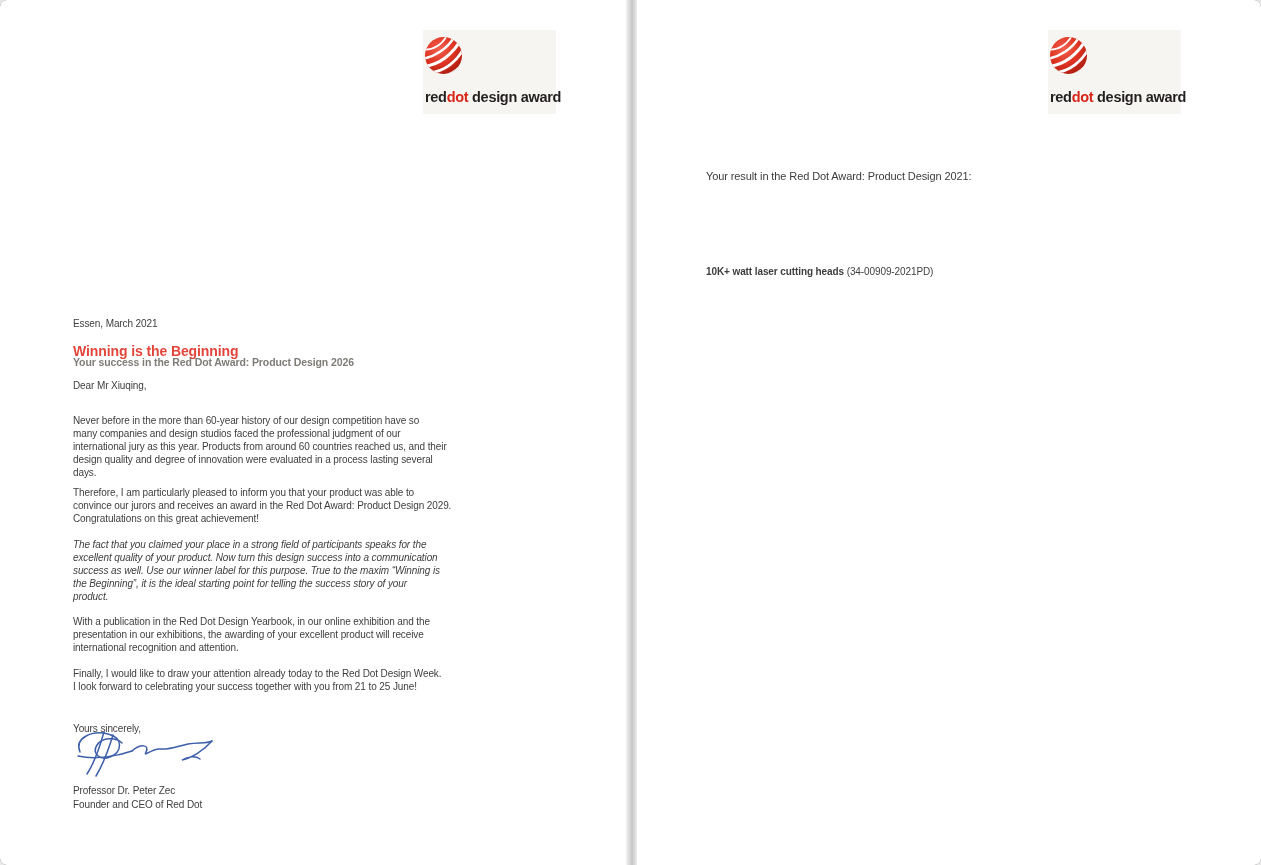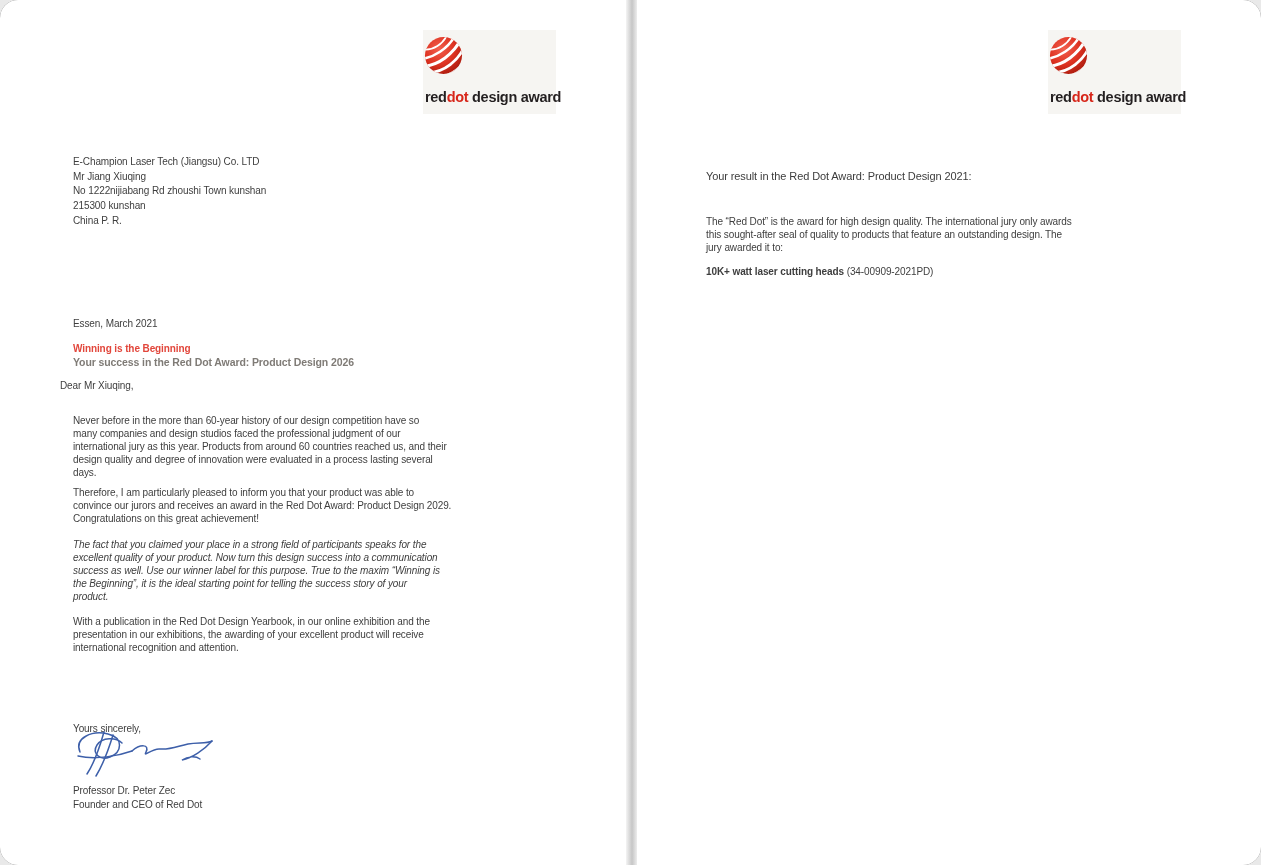--- a/index.html
+++ b/index.html
@@ -5,7 +5,7 @@
   html,body{margin:0;padding:0;background:#e9e9e9;}
   .frame{
     position:relative;width:1261px;height:865px;background:#ffffff;
-    border-radius:18px;overflow:hidden;
+    border-radius:7px;overflow:hidden;
     box-shadow: inset 0 0 0 2px #757575, inset 0 0 7px rgba(0,0,0,.45);
     font-family:"Liberation Sans","DejaVu Sans",sans-serif;
     color:#3e3e3e;

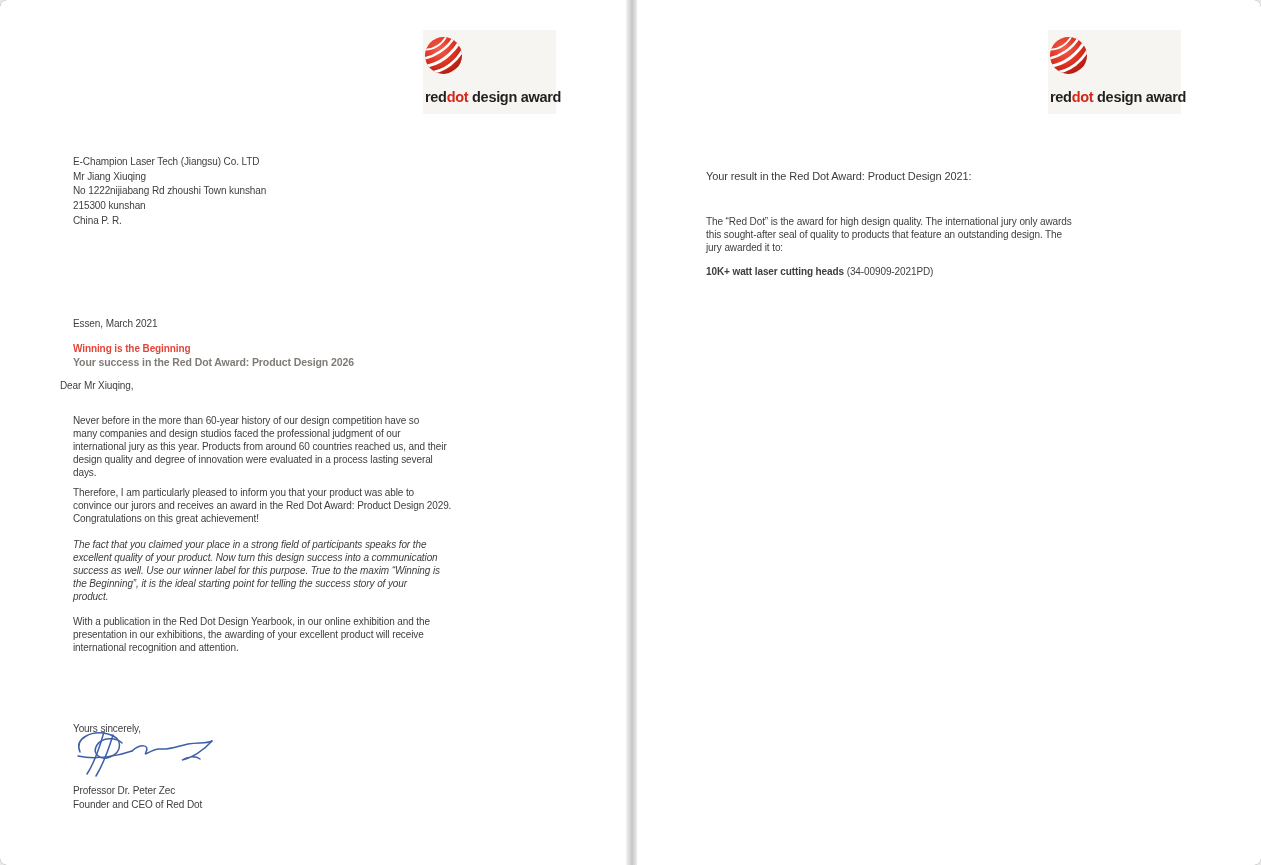--- a/index.html
+++ b/index.html
@@ -69,11 +69,6 @@
       <div class="logo-text"><span>red</span><span class="dot">dot</span><span> design award</span></div>
     </div>
 
-    <div class="abs address" style="left:73px;top:155px;">E-Champion Laser Tech (Jiangsu) Co. LTD
-Mr Jiang Xiuqing
-No 1222nijiabang Rd zhoushi Town kunshan
-215300 kunshan
-China P. R.</div>
 
     <div class="abs smalltext" style="left:73px;top:317px;">Essen, March 2021</div>
 

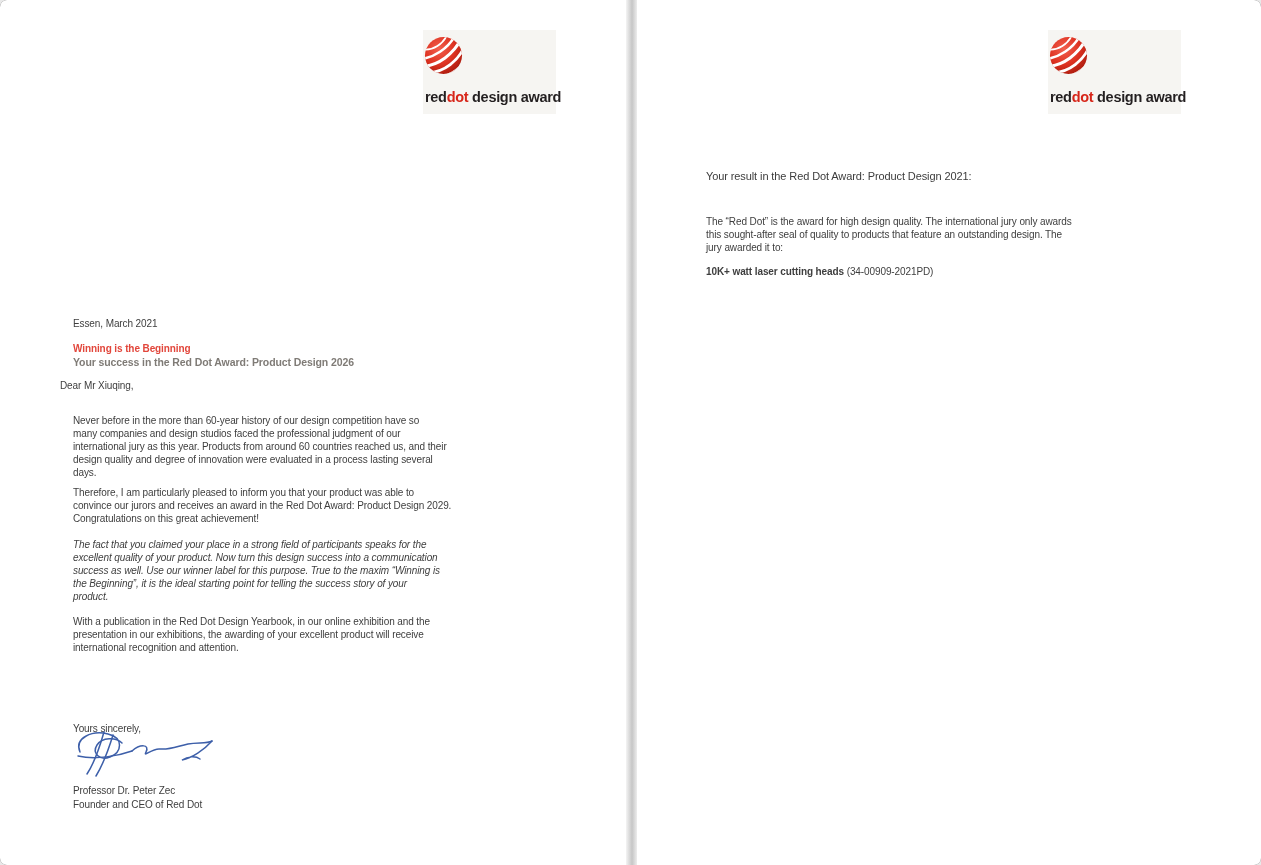--- a/index.html
+++ b/index.html
@@ -129,9 +129,6 @@
 
     <div class="abs result-heading" style="left:69px;top:170px;">Your result in the Red Dot Award: Product Design 2021:</div>
 
-    <div class="abs smalltext para" style="left:69px;top:215px;">The “Red Dot” is the award for high design quality. The international jury only awards
-this sought-after seal of quality to products that feature an outstanding design. The
-jury awarded it to:</div>
 
     <div class="abs smalltext" style="left:69px;top:265px;"><span class="bold">10K+ watt laser cutting heads</span><span> (34-00909-2021PD)</span></div>
   </div>

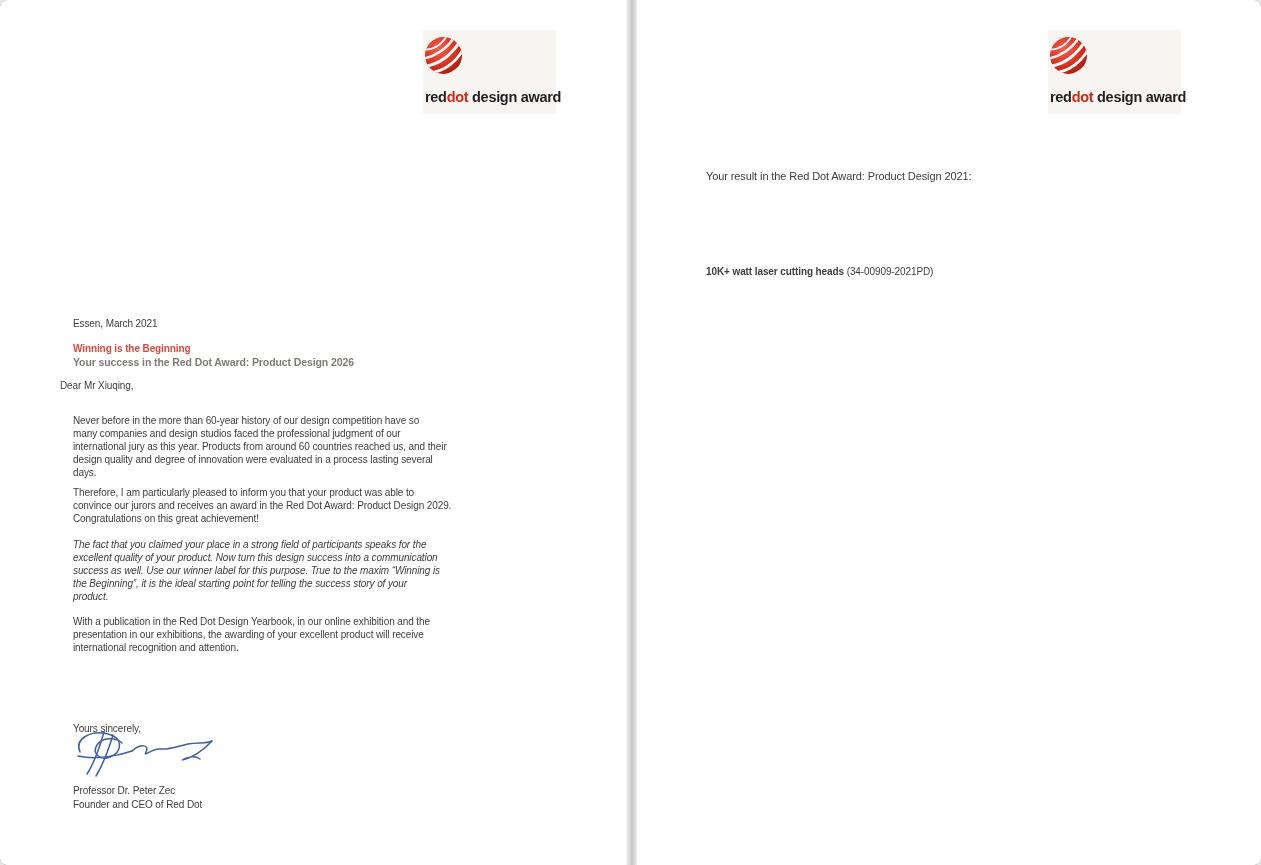--- a/index.html
+++ b/index.html
@@ -32,7 +32,7 @@
   .address{font-size:10px;line-height:14.7px;white-space:pre-line;letter-spacing:-0.1px;}
   .para{white-space:pre-line;width:460px;}
   .bold{font-weight:700;}
-  .headline-red{font-size:10px;font-weight:700;color:#e2463b;letter-spacing:-0.1px;}
+  .headline-red{font-size:14px;font-weight:700;color:#e2463b;letter-spacing:-0.1px;}
   .headline-gray{font-size:10.5px;font-weight:700;color:#7f7b76;letter-spacing:-0.1px;}
   .result-heading{font-size:11px;font-weight:400;color:#3c3c3c;letter-spacing:-0.1px;}
   .sig{position:absolute;left:66px;top:726px;width:160px;height:52px;}

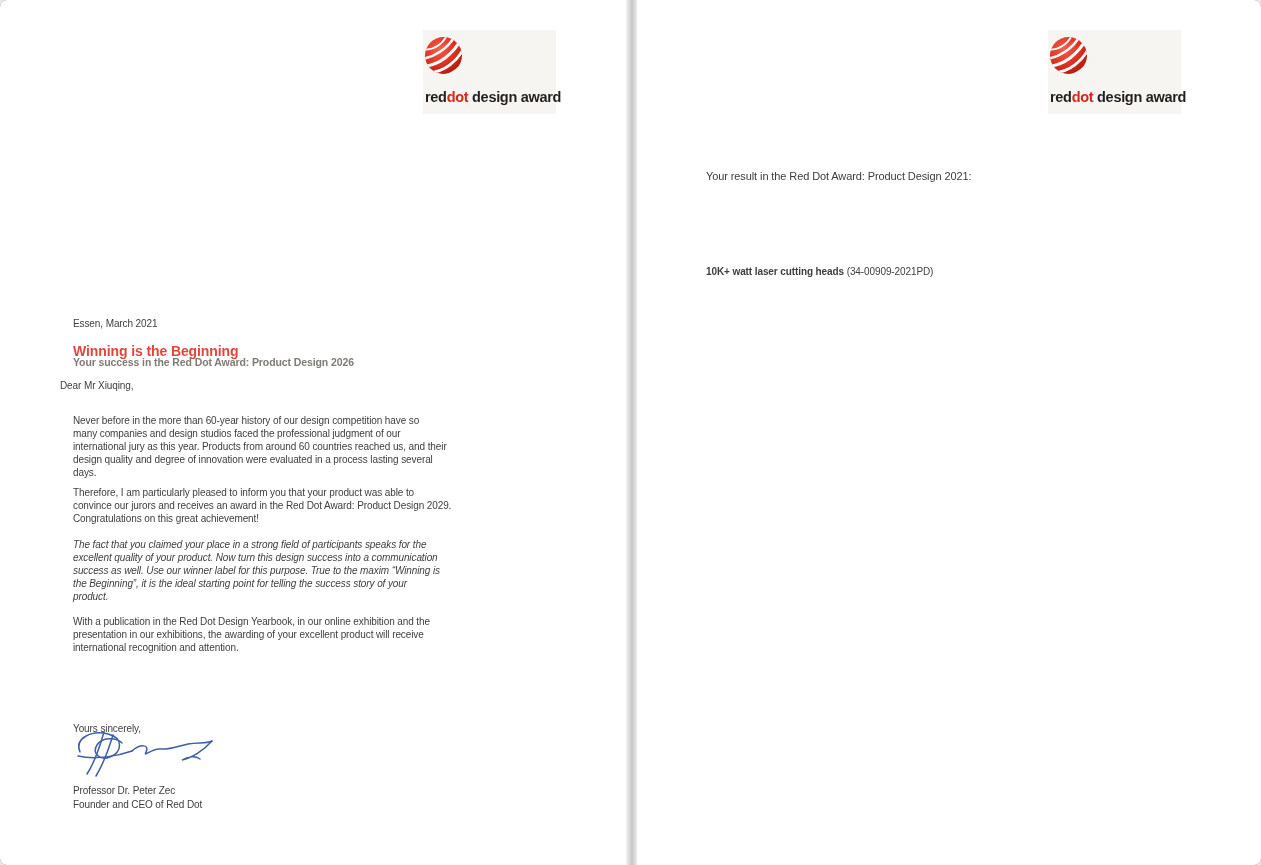--- a/index.html
+++ b/index.html
@@ -75,7 +75,7 @@
     <div class="abs headline-red" style="left:73px;top:343px;">Winning is the Beginning</div>
     <div class="abs headline-gray" style="left:73px;top:356px;">Your success in the Red Dot Award: Product Design 2026</div>
 
-    <div class="abs smalltext" style="left:60px;top:379px;">Dear Mr Xiuqing,</div>
+    <div class="abs smalltext" style="left:73px;top:379px;">Dear Mr Xiuqing,</div>
 
     <div class="abs smalltext para" style="left:73px;top:414px;">Never before in the more than 60-year history of our design competition have so
 many companies and design studios faced the professional judgment of our

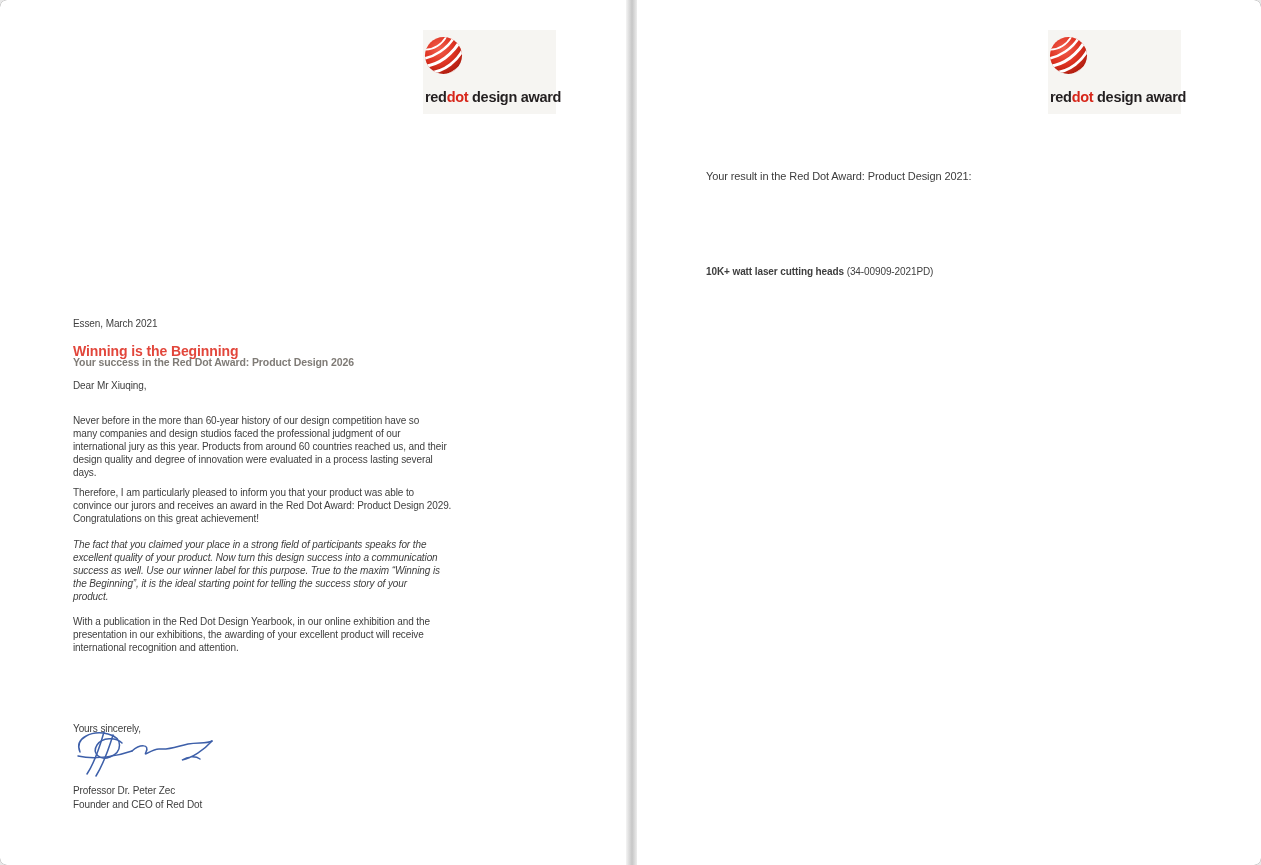--- a/index.html
+++ b/index.html
@@ -93,6 +93,8 @@
     <div class="abs smalltext para" style="left:73px;top:615px;">With a publication in the Red Dot Design Yearbook, in our online exhibition and the
 presentation in our exhibitions, the awarding of your excellent product will receive
 international recognition and attention.</div>
+    <div class="abs smalltext para" style="left:73px;top:667px;">Finally, I would like to draw your attention already today to the Red Dot Design Week.
+I look forward to celebrating your success together with you from 21 to 25 June!</div>
 
     <div class="abs smalltext" style="left:73px;top:722px;">Yours sincerely,</div>
 

